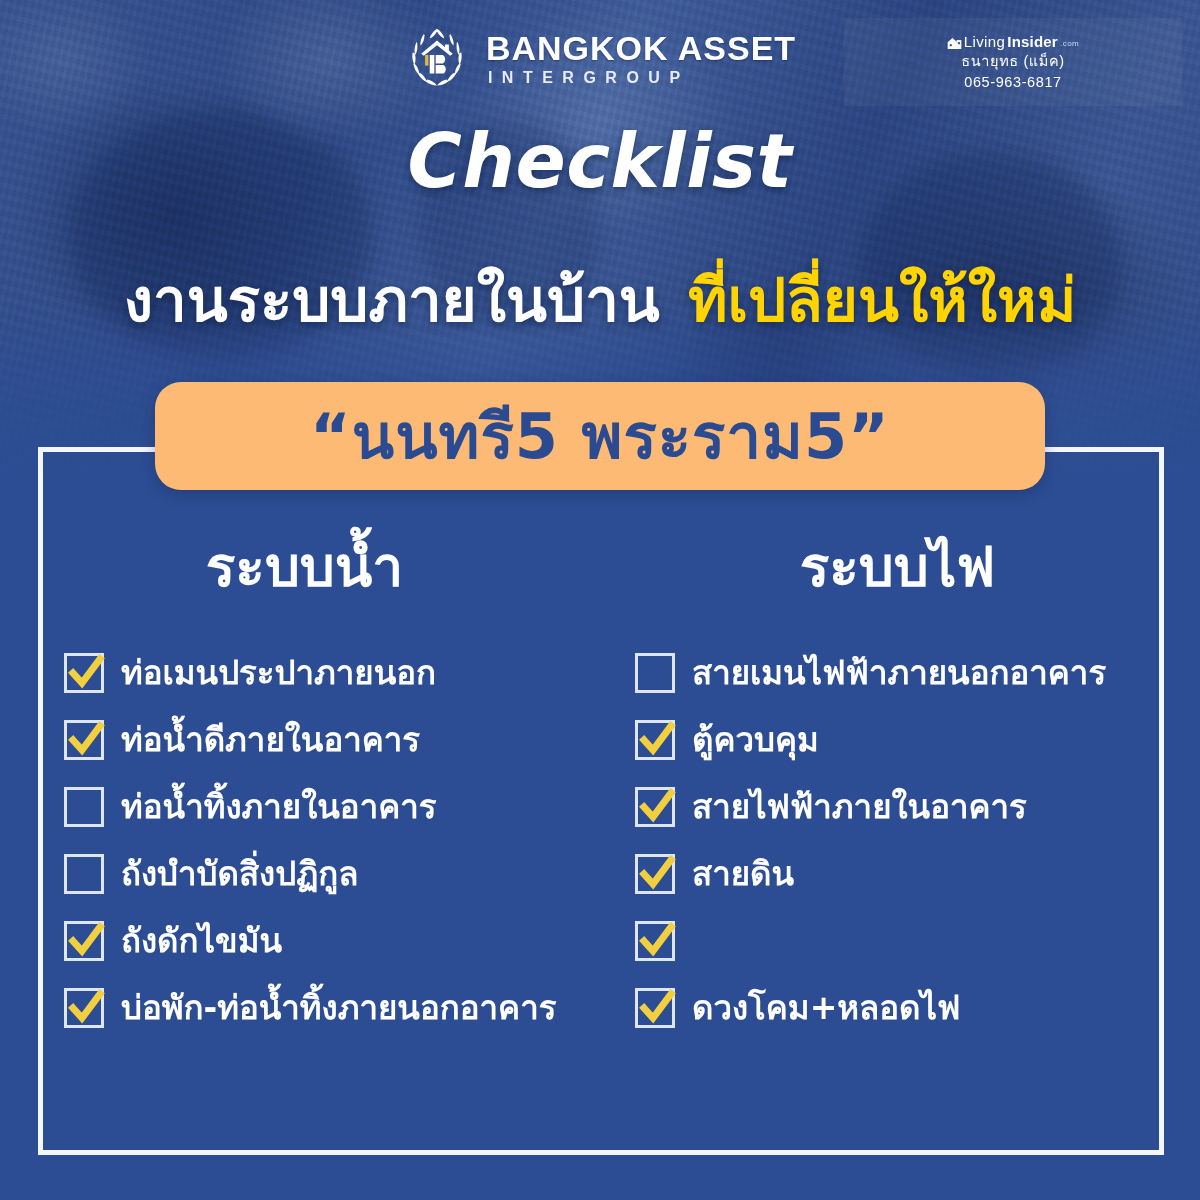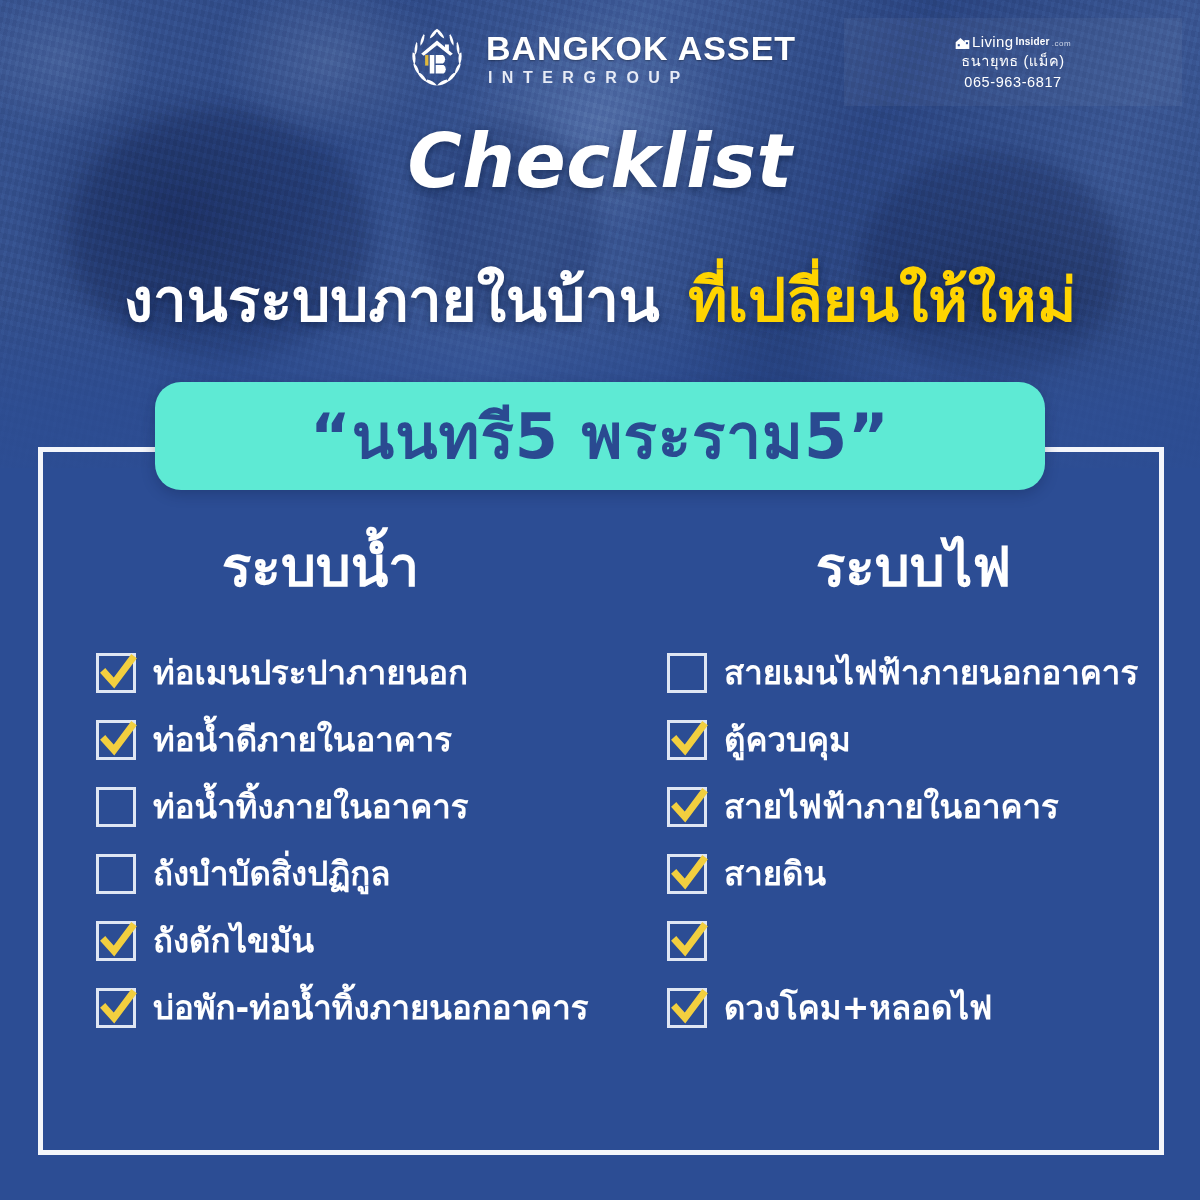--- a/index.html
+++ b/index.html
@@ -94,7 +94,7 @@
   }
   .wm-insider{
     font-family:"Liberation Sans", sans-serif;
-    font-size:10px; color:#ffffff; letter-spacing:.2px; font-weight:bold;
+    font-size:15px; color:#ffffff; letter-spacing:.2px; font-weight:bold;
   }
   .wm-dotcom{
     font-family:"Liberation Sans", sans-serif;

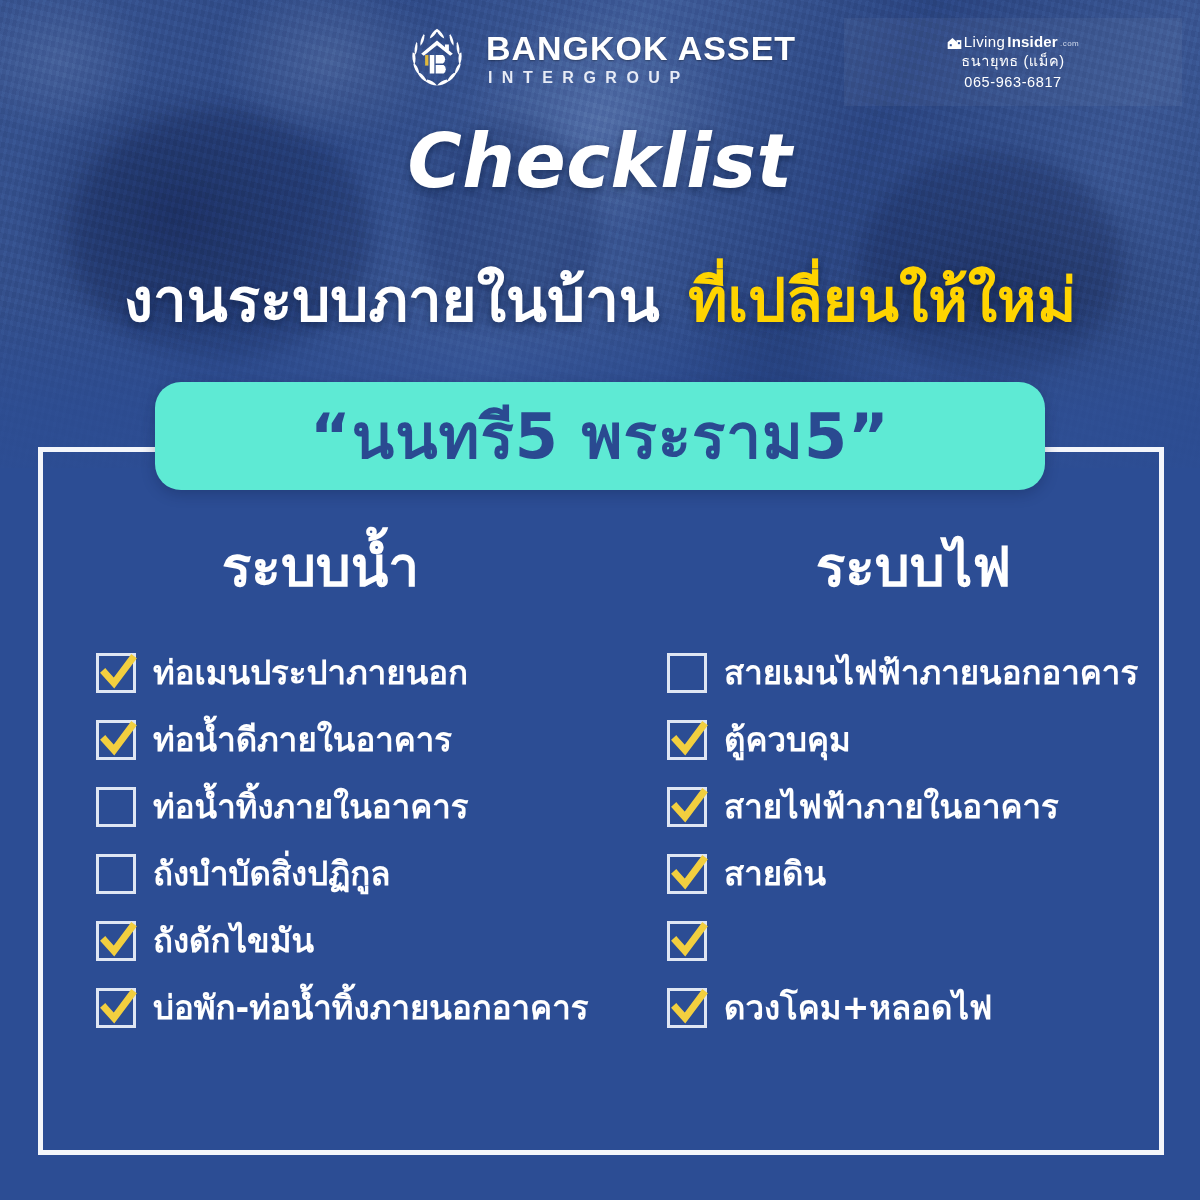--- a/index.html
+++ b/index.html
@@ -132,7 +132,7 @@
   .project-pill{
     position:absolute; left:50%; transform:translateX(-50%);
     top:382px; width:890px; height:108px;
-    background:#5eead4; border-radius:26px;
+    background:#fdba74; border-radius:26px;
     display:flex; align-items:center; justify-content:center;
     box-shadow:0 4px 14px rgba(10,25,60,.28);
     z-index:8;

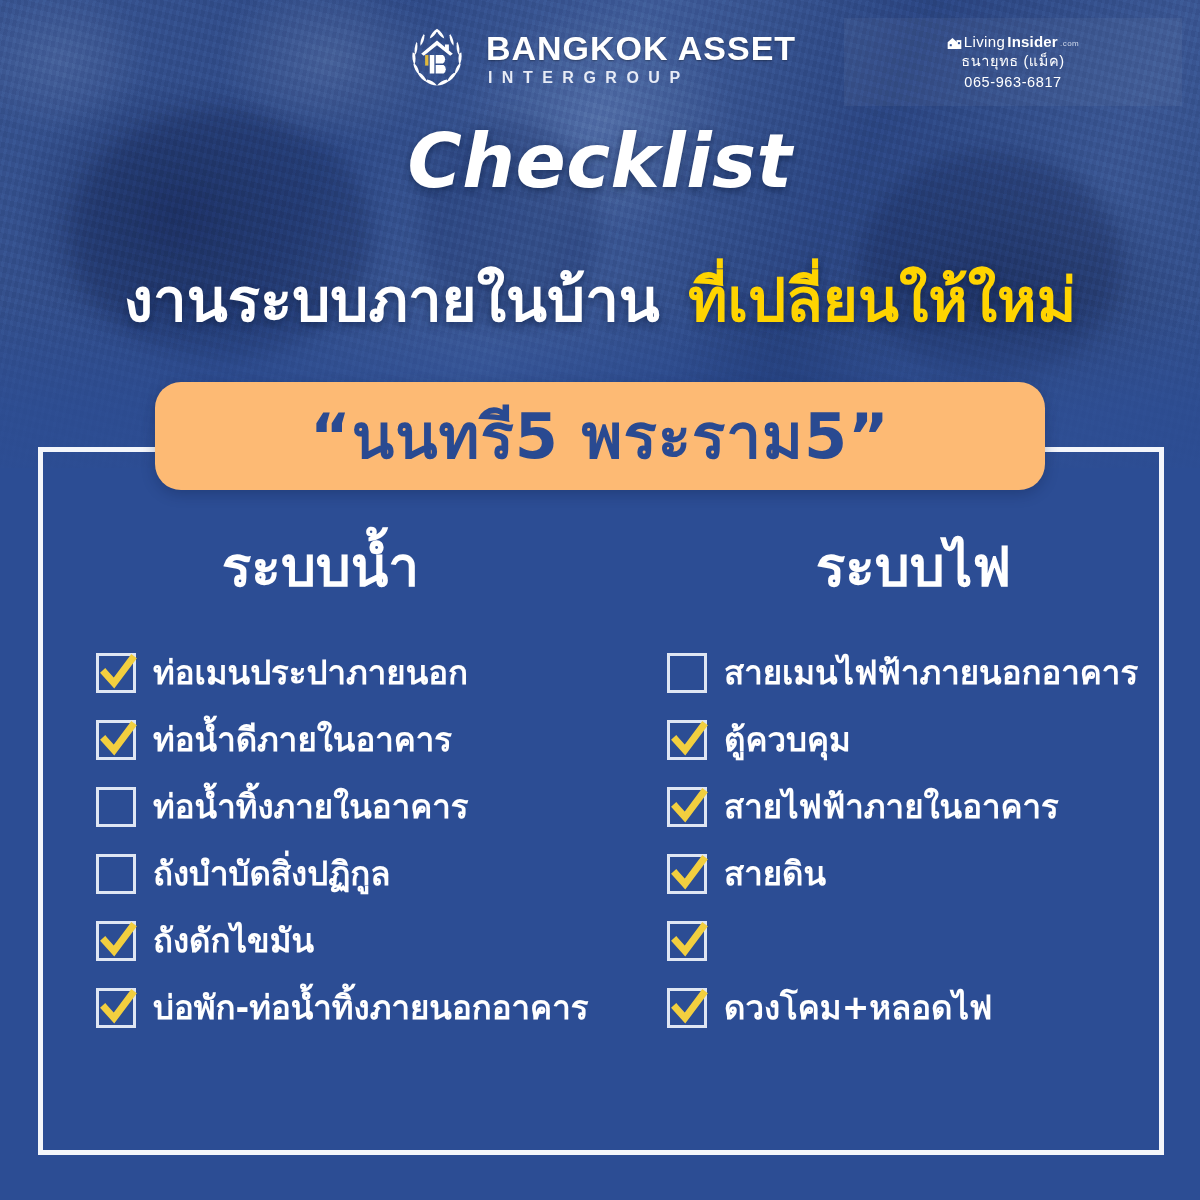--- a/index.html
+++ b/index.html
@@ -156,7 +156,7 @@
     position:absolute; left:38px; top:540px; width:1126px; height:600px;
     display:flex; z-index:5;
   }
-  .col{ width:563px; position:relative;padding-left:32px; }
+  .col{ width:563px; position:relative; }
   .col-head{
     font-family:"DejaVu Sans","Liberation Sans",sans-serif;
     font-weight:bold; font-size:55px; color:#ffffff;

